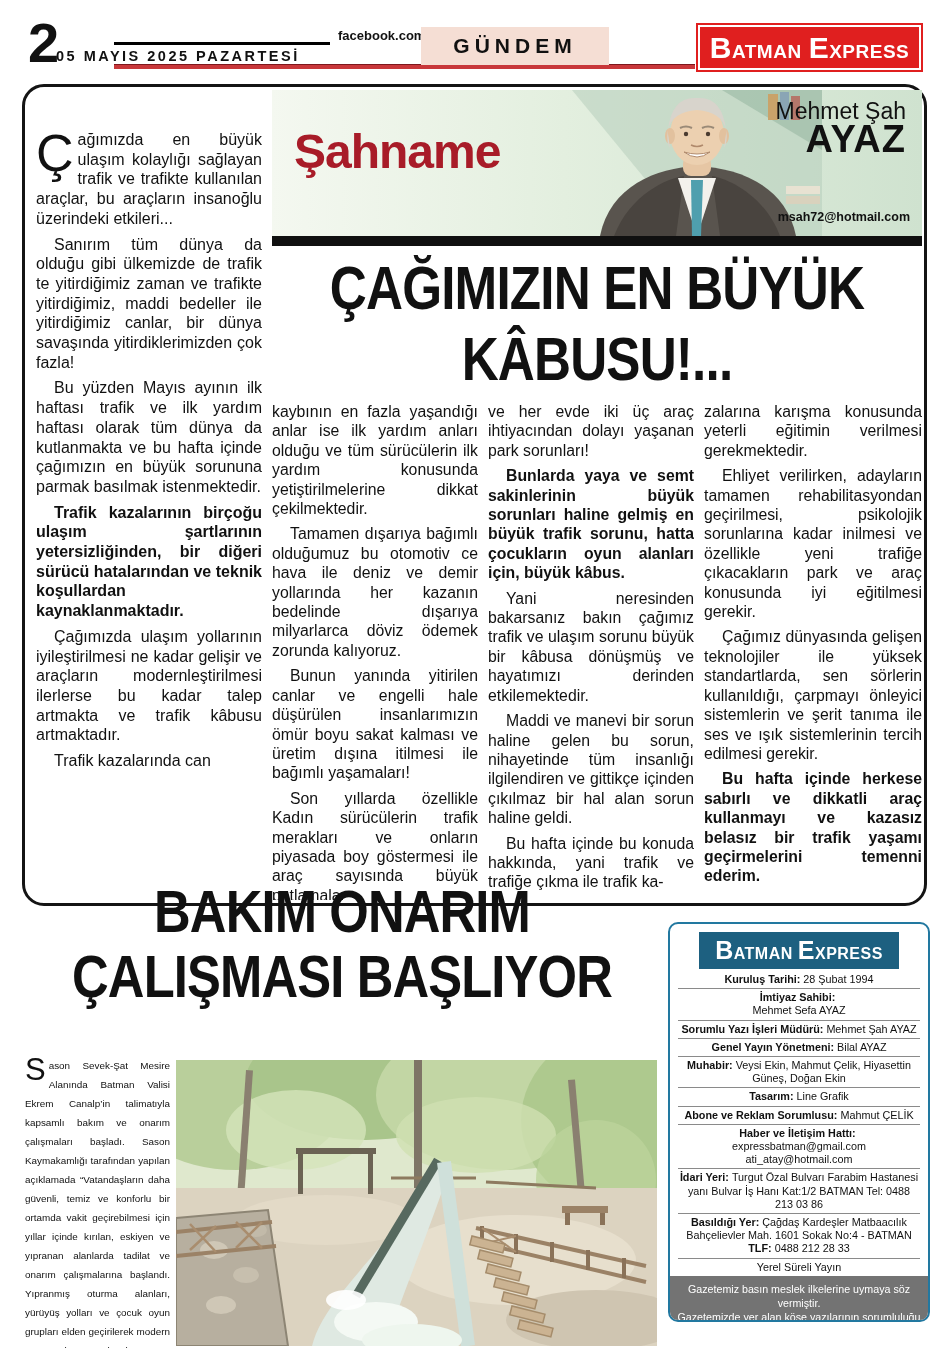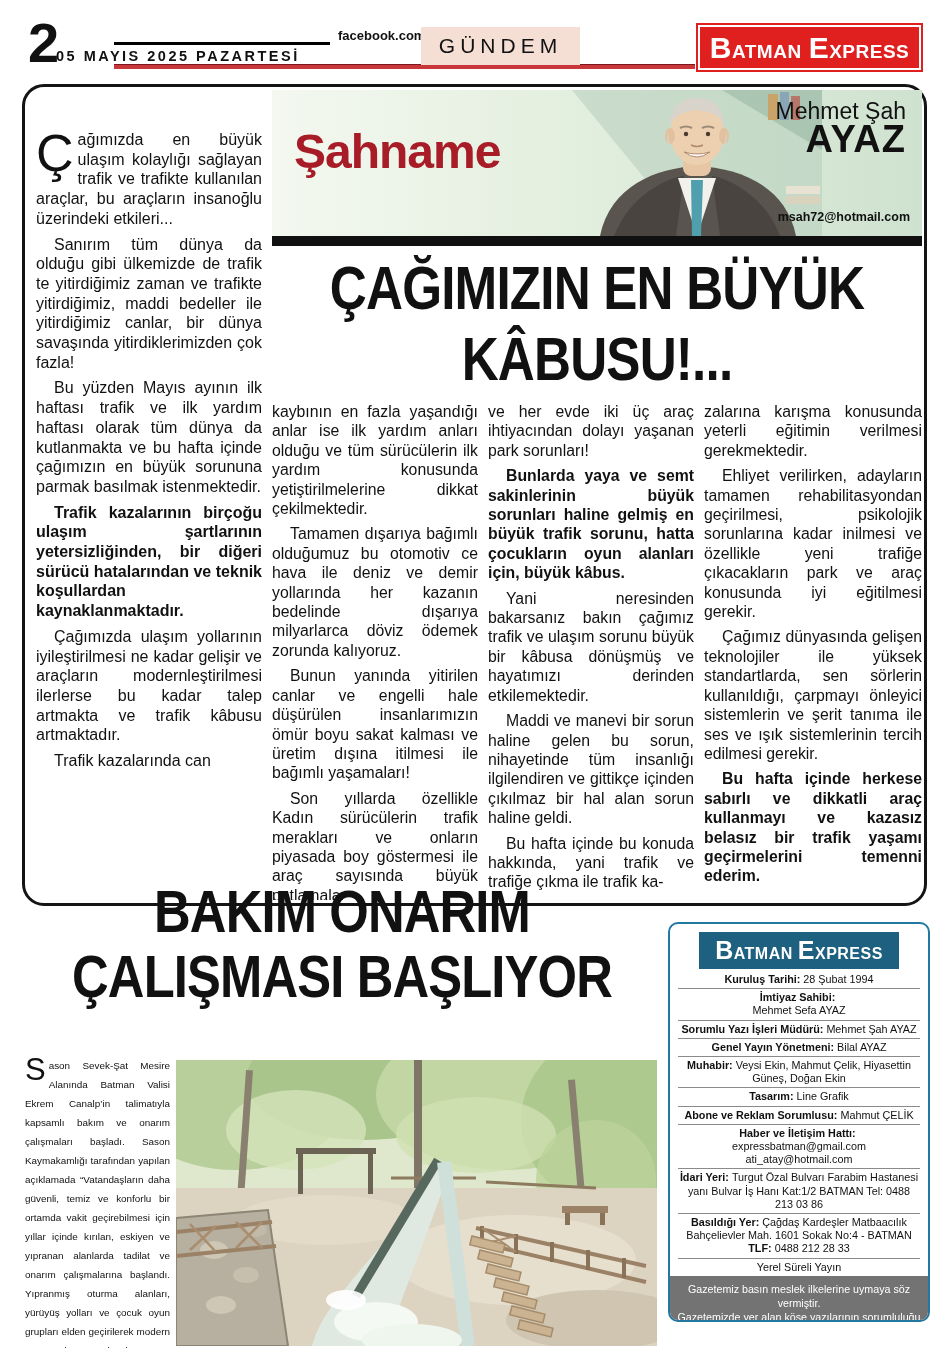--- a/index.html
+++ b/index.html
@@ -12,8 +12,8 @@
   .fb{position:absolute;left:338px;top:28px;font-size:13px;font-weight:700;}
   .date{position:absolute;left:56px;top:48px;font-size:14.5px;font-weight:700;letter-spacing:2.5px;}
   .red-rule{position:absolute;left:114px;top:64px;width:581px;height:4px;background:#c8373a;border-top:1.5px solid #7e181d;}
-  .gundem{position:absolute;left:421px;top:27px;width:159px;height:38px;background:#f5ded4;
-          display:flex;align-items:center;justify-content:center;font-size:21px;font-weight:400;letter-spacing:5px;}
+  .gundem{position:absolute;left:421px;top:27px;width:188px;height:38px;background:#f5ded4;
+          display:flex;align-items:center;justify-content:center;font-size:21px;font-weight:700;letter-spacing:5px;}
   .brand-box{position:absolute;left:698px;top:25px;width:223px;height:45px;background:#e01f1f;
              border:2px solid #fff;outline:2px solid #e01f1f;display:flex;align-items:center;justify-content:center;gap:7px;box-sizing:border-box;}
   .brand-word{display:inline-block;color:#fff;font-weight:800;font-size:19px;text-transform:uppercase;letter-spacing:0.5px;line-height:1;}

